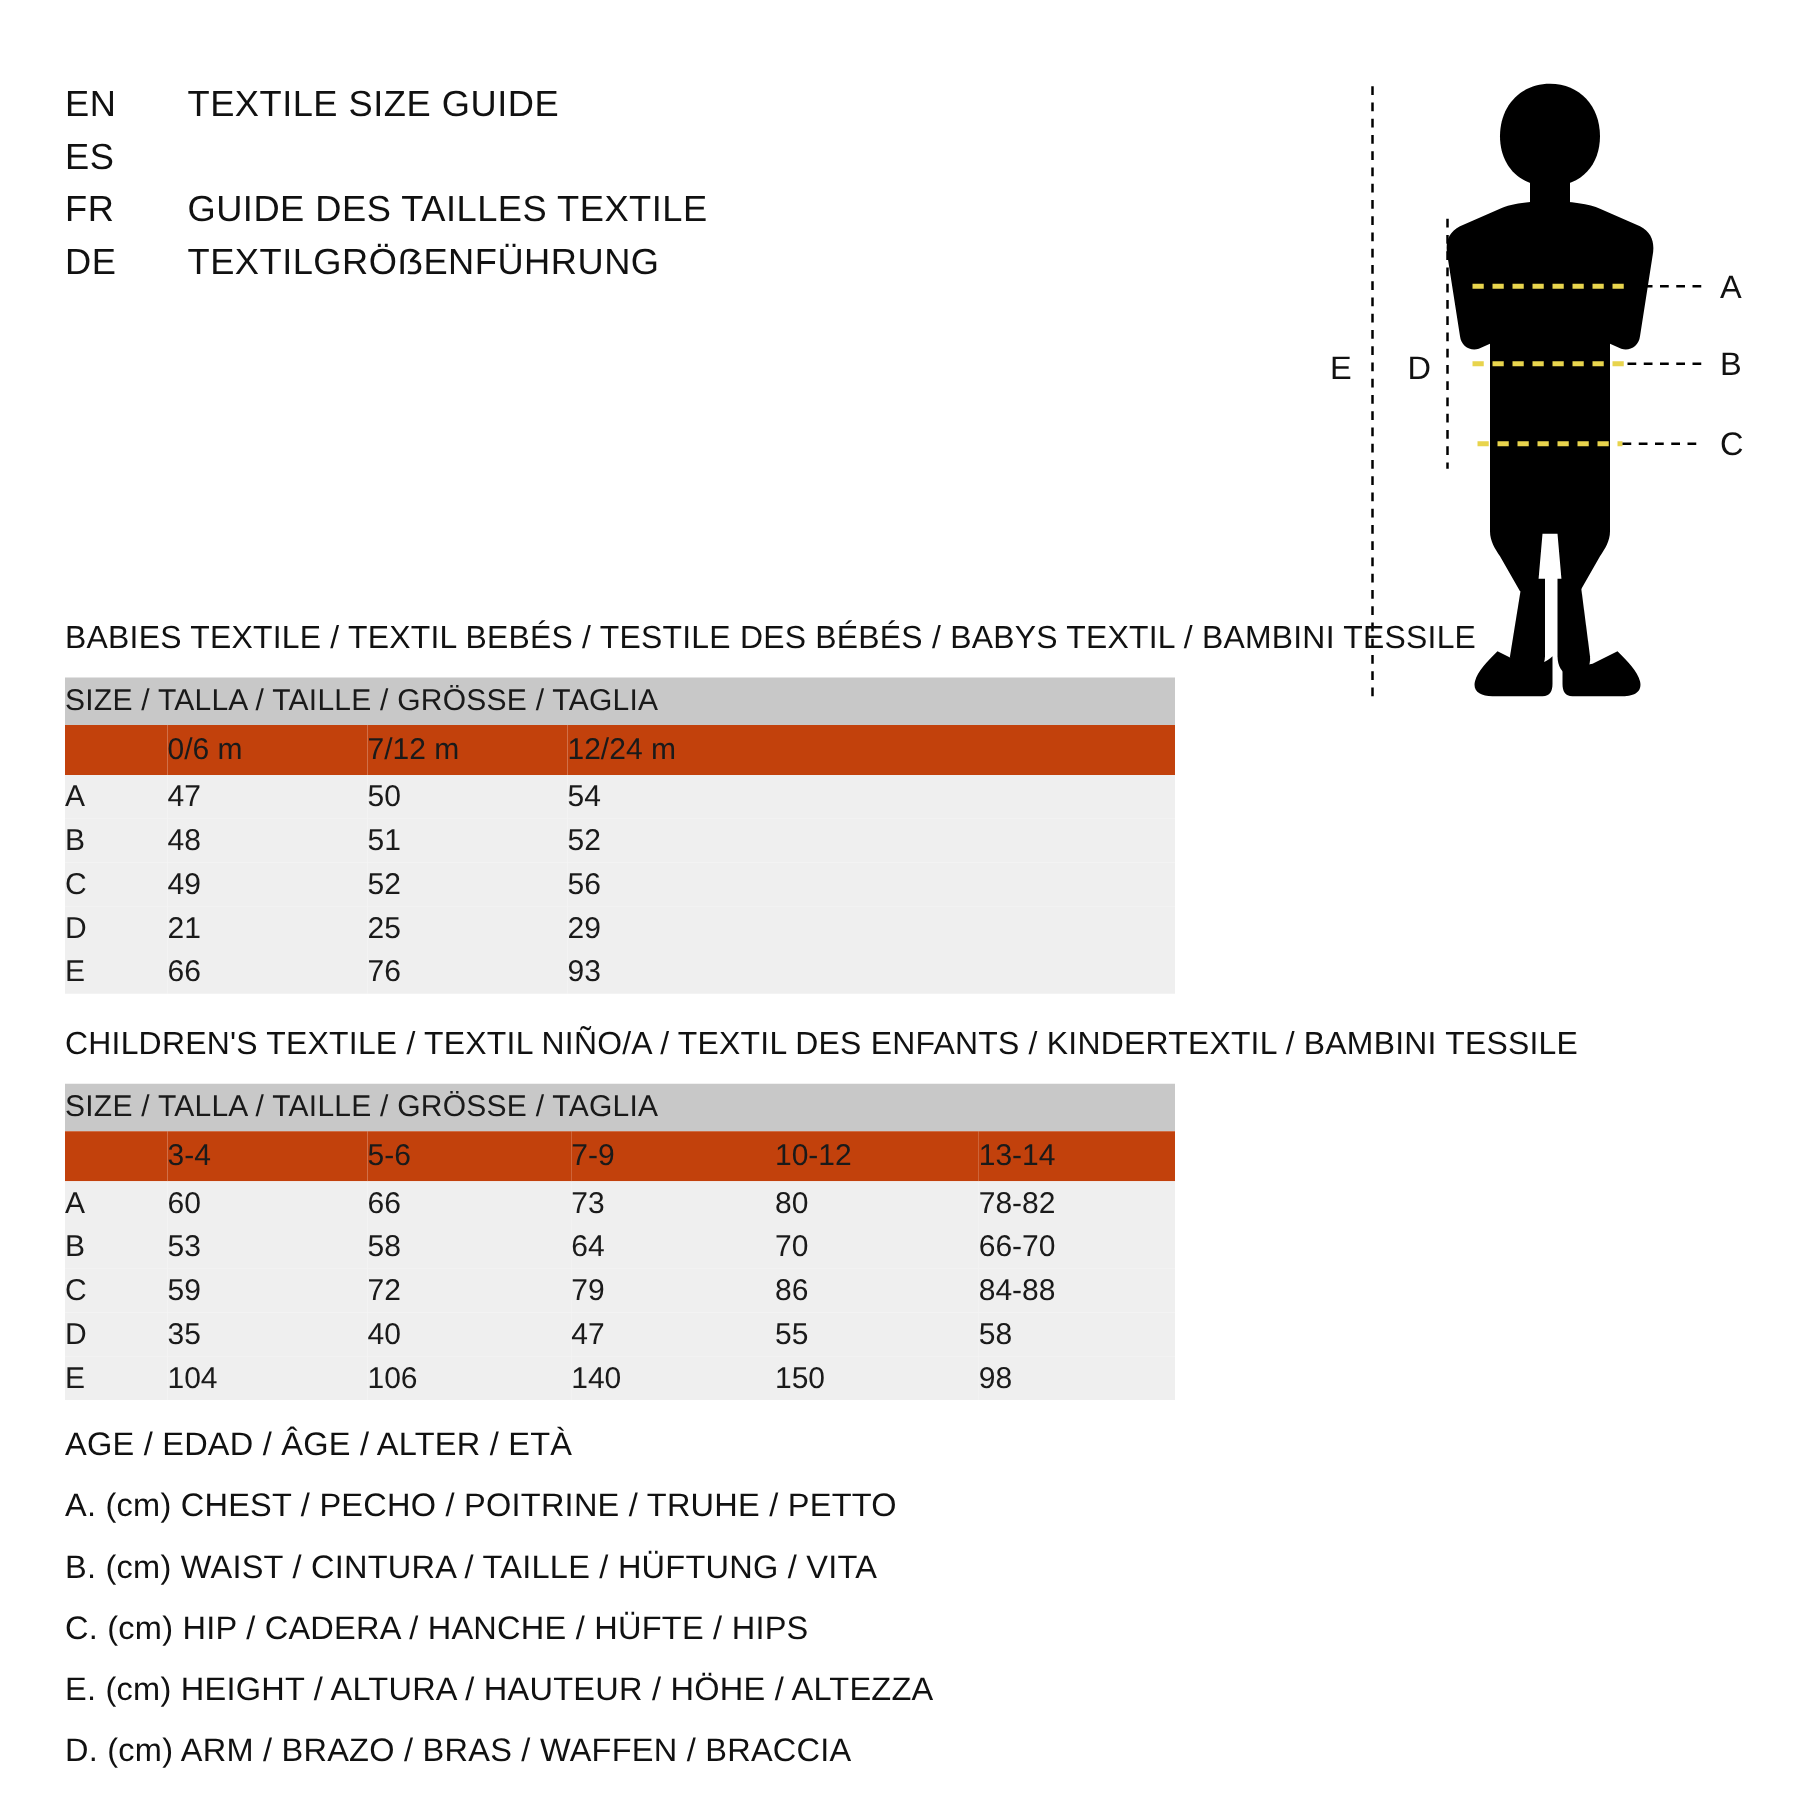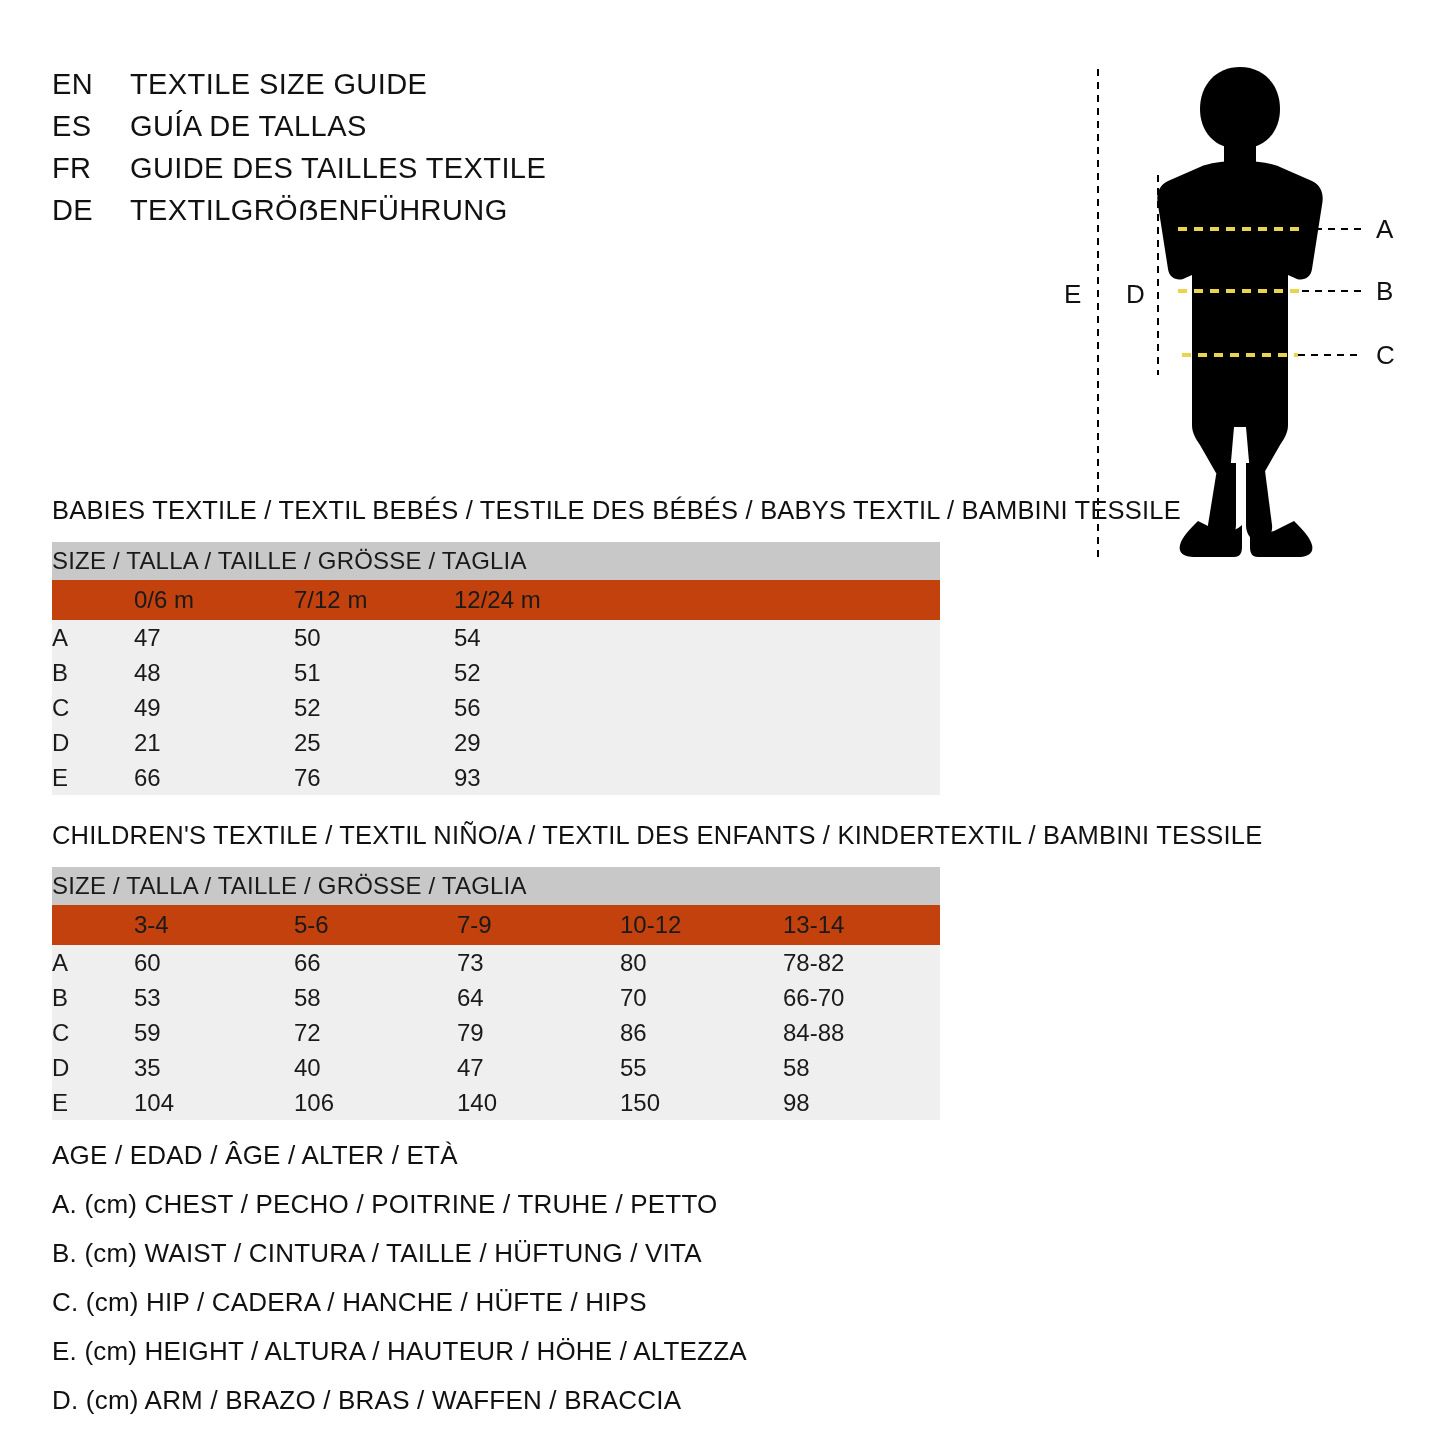--- a/index.html
+++ b/index.html
@@ -31,6 +31,7 @@
     font-size: 29px;
     letter-spacing: 0.4px;
     color: #111;
+    gap: 20px;
   }
   .lang-code {
     width: 78px;

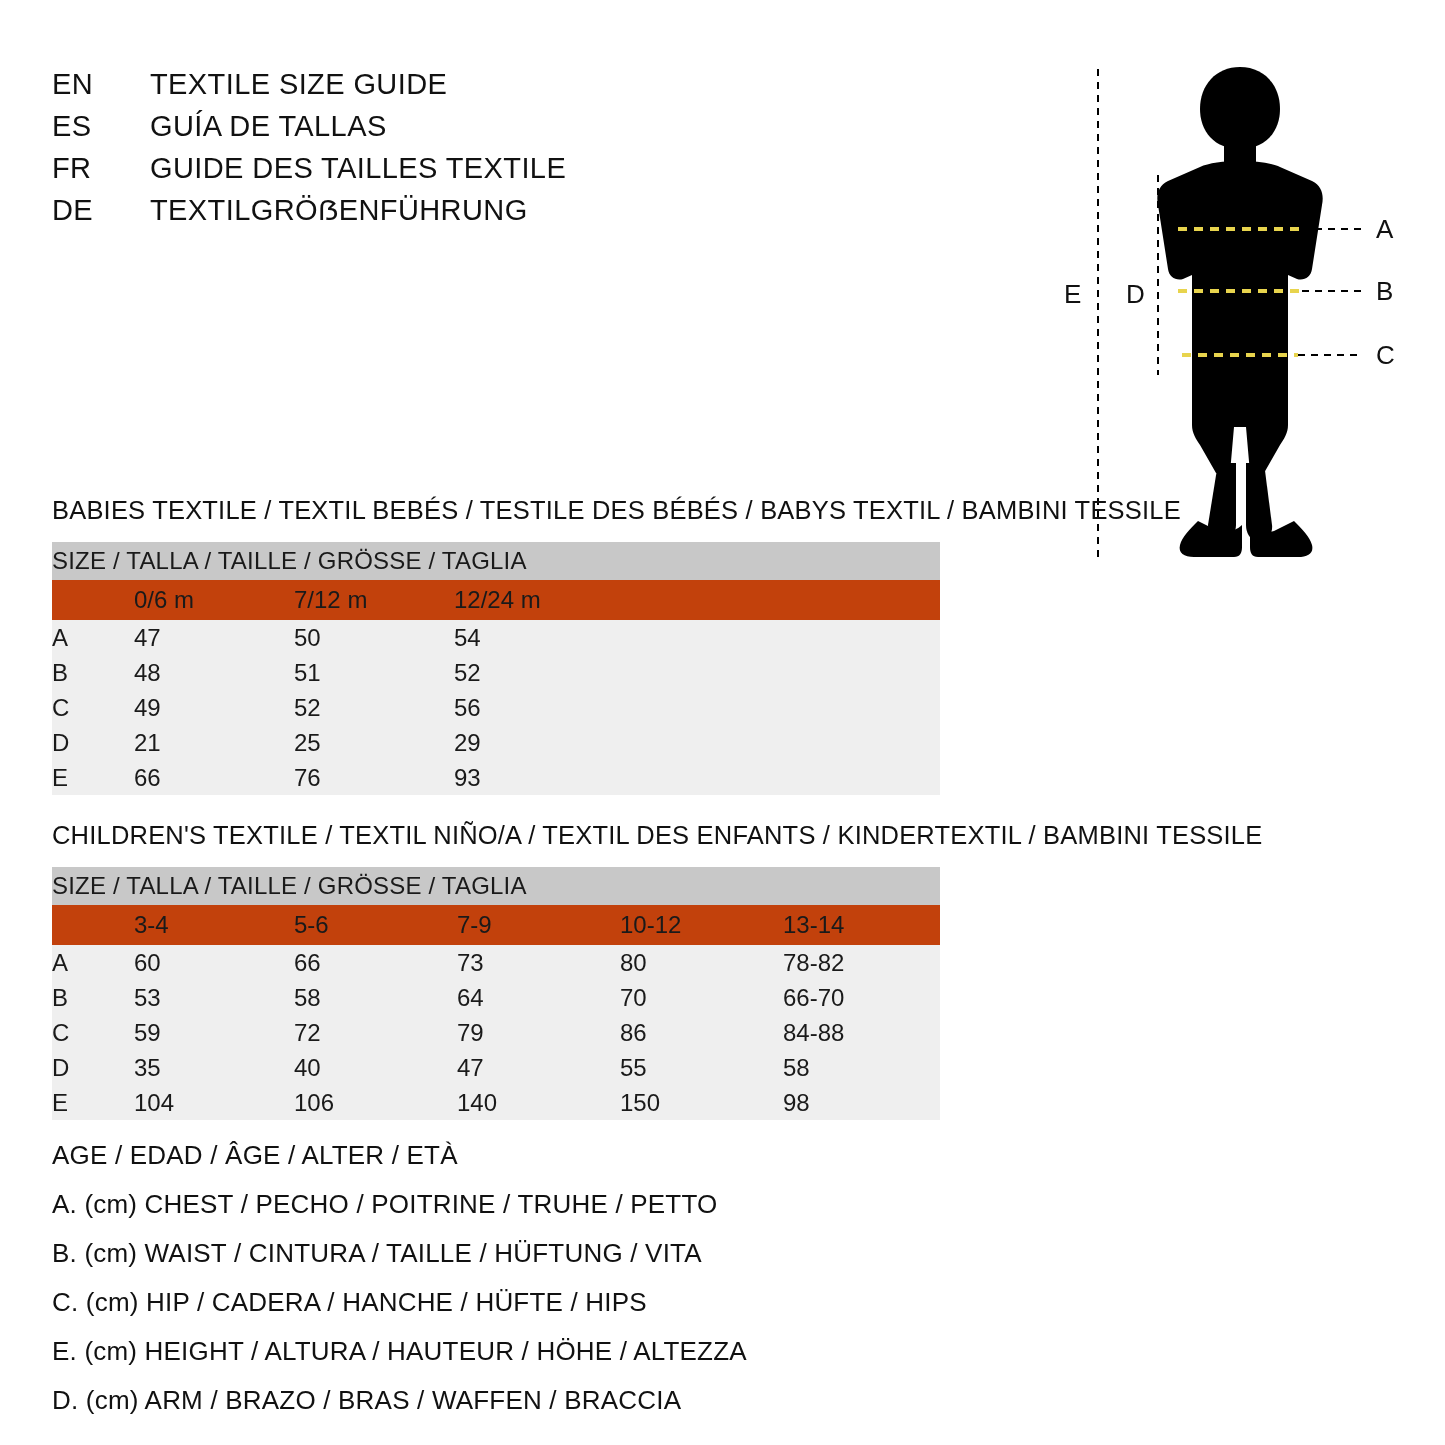--- a/index.html
+++ b/index.html
@@ -127,7 +127,6 @@
   </div>
   <div class="lang-row">
     <span class="lang-code">ES</span>
-    <span class="lang-text">GUÍA DE TALLAS</span>
   </div>
   <div class="lang-row">
     <span class="lang-code">FR</span>

